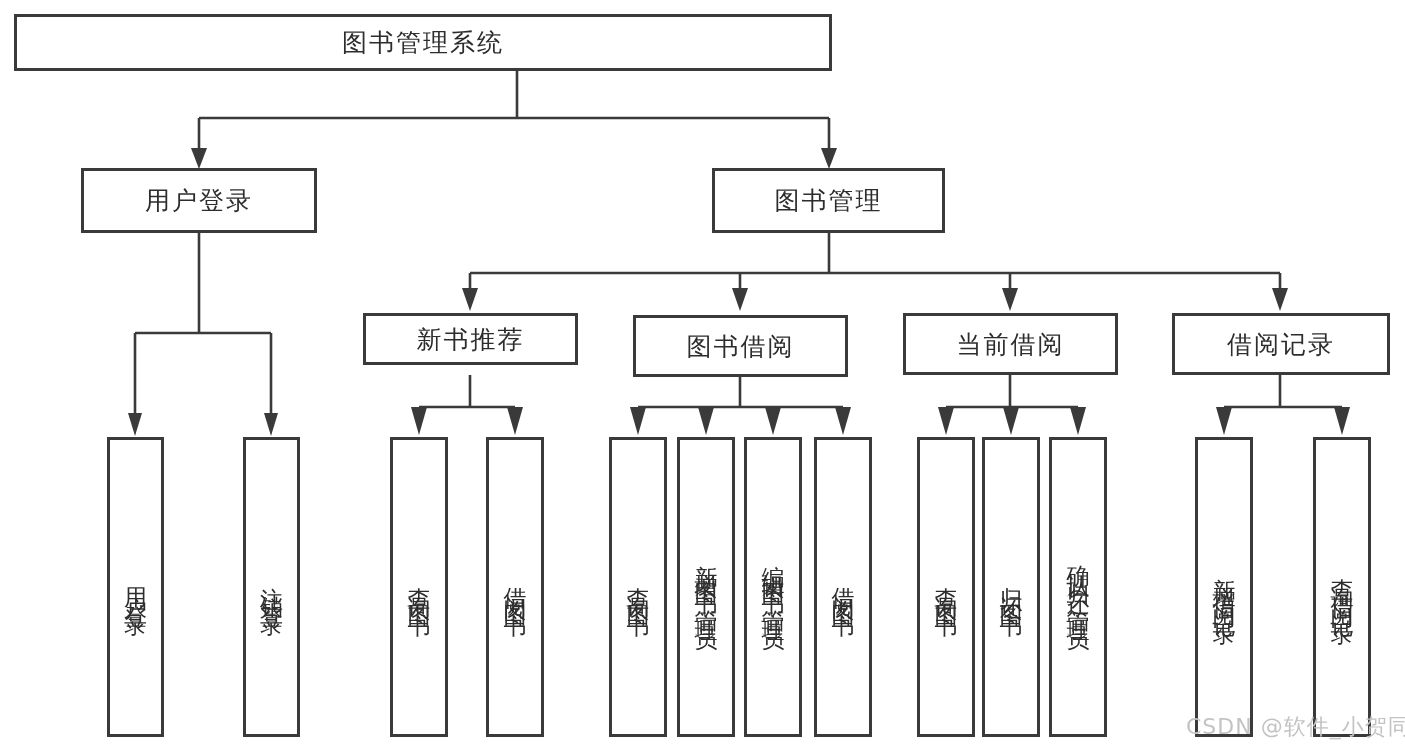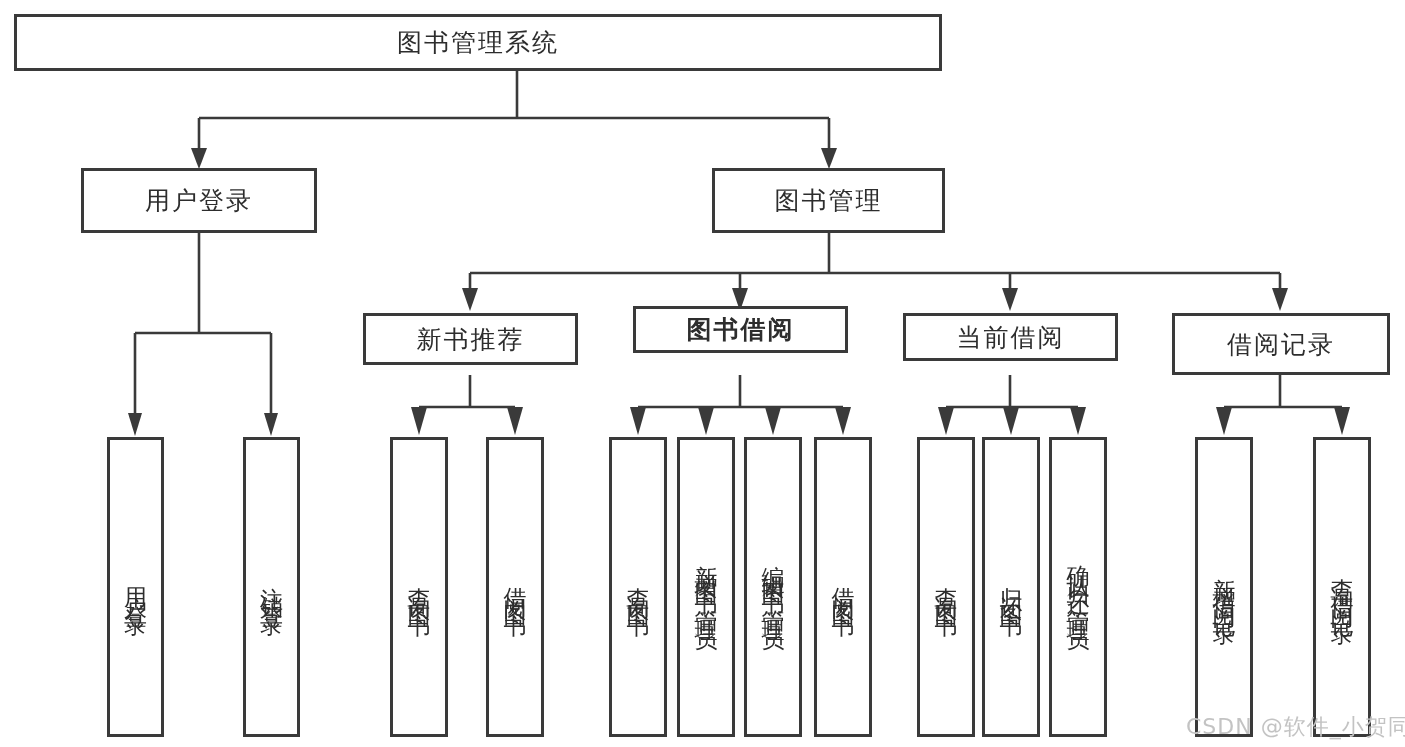--- a/index.html
+++ b/index.html
@@ -143,7 +143,7 @@
       </g>
   </svg>
 
-  <div class="node hbox root" style="left:14px;top:14px;width:928px;height:57px;">图书管理系统</div>
+  <div class="node hbox root" style="left:14px;top:14px;width:818px;height:57px;">图书管理系统</div>
 
   <div class="node hbox" style="left:81px;top:168px;width:236px;height:65px;">用户登录</div>
   <div class="node hbox" style="left:712px;top:168px;width:233px;height:65px;">图书管理</div>

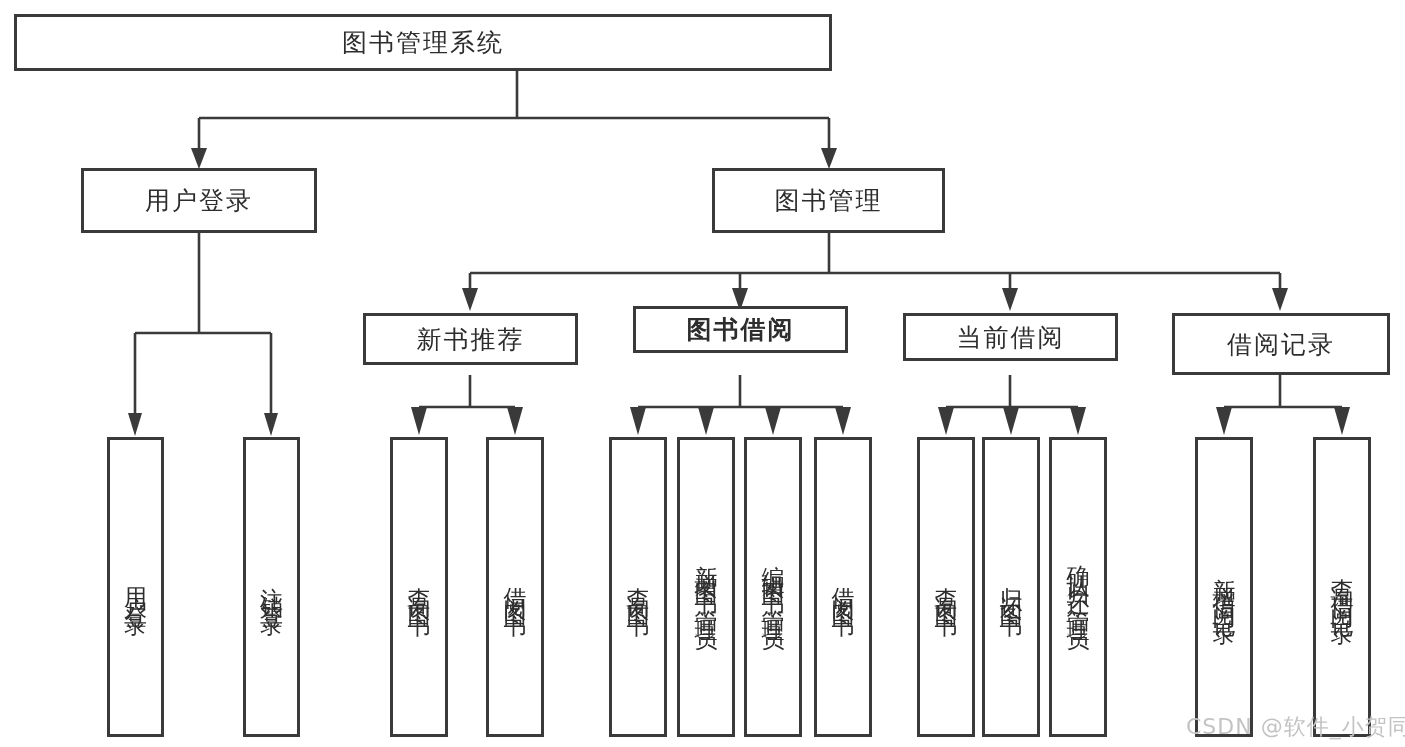--- a/index.html
+++ b/index.html
@@ -149,7 +149,7 @@
   <div class="node hbox" style="left:712px;top:168px;width:233px;height:65px;">图书管理</div>
 
   <div class="node hbox" style="left:363px;top:313px;width:215px;height:52px;">新书推荐</div>
-  <div class="node hbox" style="left:633px;top:306px;width:215px;height:47px;font-weight:bold;">图书借阅</div>
+  <div class="node hbox" style="left:633px;top:315px;width:215px;height:62px;">图书借阅</div>
   <div class="node hbox" style="left:903px;top:313px;width:215px;height:48px;">当前借阅</div>
   <div class="node hbox" style="left:1172px;top:313px;width:218px;height:62px;">借阅记录</div>
 

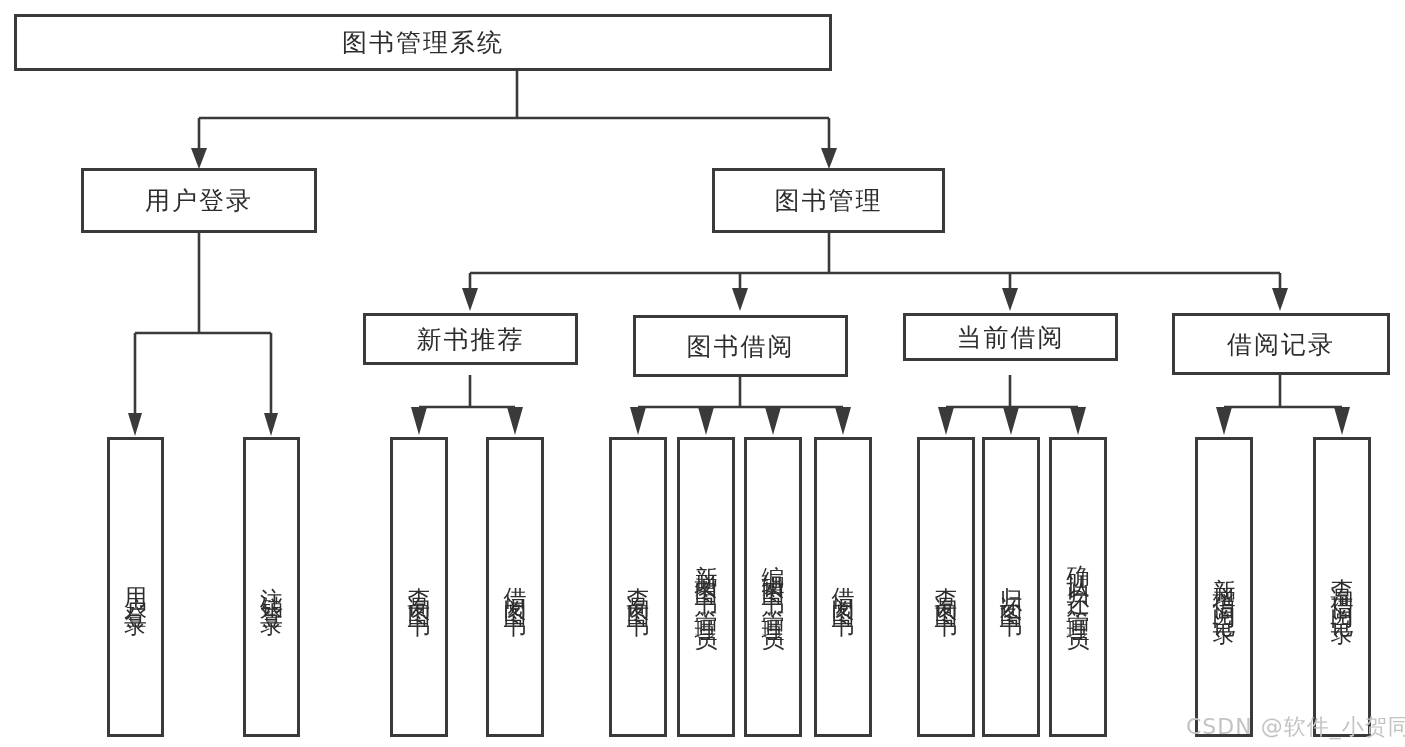--- a/index.html
+++ b/index.html
@@ -150,7 +150,7 @@
 
   <div class="node hbox" style="left:363px;top:313px;width:215px;height:52px;">新书推荐</div>
   <div class="node hbox" style="left:633px;top:315px;width:215px;height:62px;">图书借阅</div>
-  <div class="node hbox" style="left:903px;top:313px;width:215px;height:48px;">当前借阅</div>
+  <div class="node hbox" style="left:903px;top:313px;width:215px;height:62px;">当前借阅</div>
   <div class="node hbox" style="left:1172px;top:313px;width:218px;height:62px;">借阅记录</div>
 
   <div class="node vbox" style="left:107px;top:437px;width:57px;height:300px;">用户登录</div>

